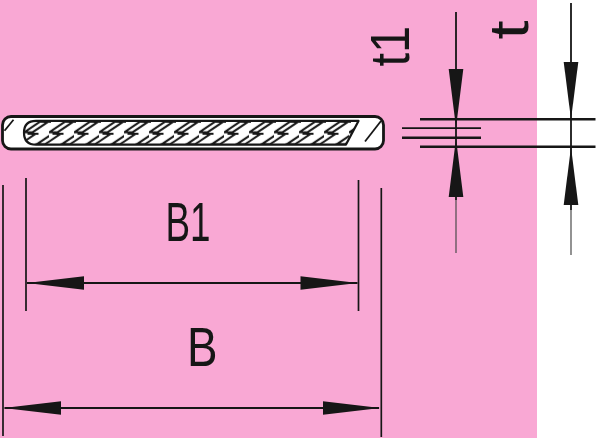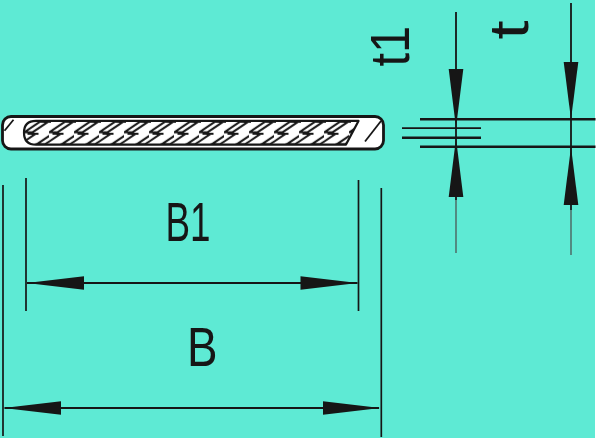--- a/index.html
+++ b/index.html
@@ -13,9 +13,9 @@
   }
   #stage {
     position: relative;
-    width: 595px;
+    width: 537px;
     height: 438px;
-    background: #5eead4;
+    background: #f9a8d4;
   }
   svg { display: block; }
   text {

